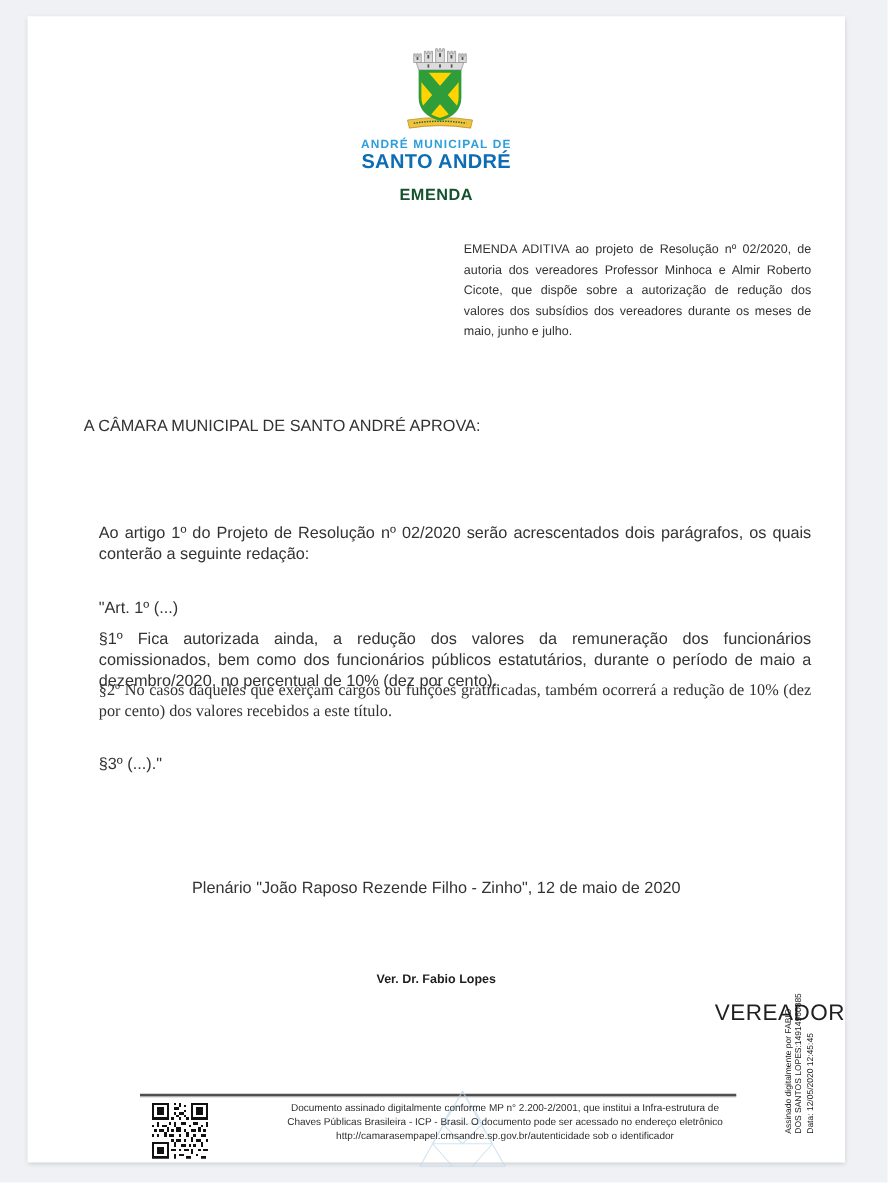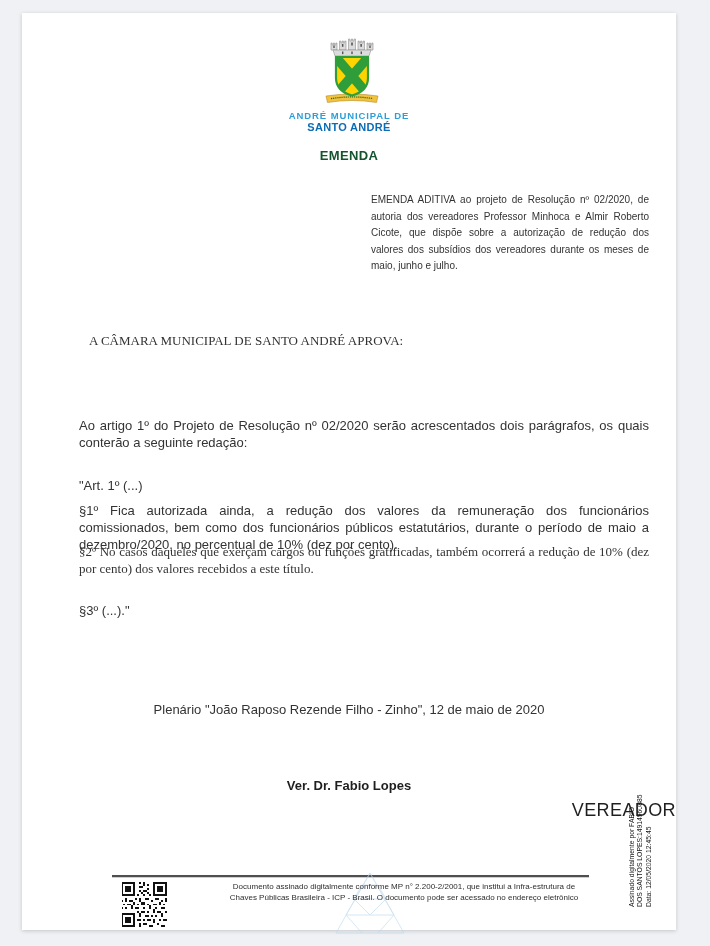--- a/index.html
+++ b/index.html
@@ -21,7 +21,7 @@
   .logo-line1{position:absolute;left:0;right:0;top:97px;text-align:center;
     font-size:9.5px;font-weight:bold;color:#2d9fd8;letter-spacing:.9px;}
   .logo-line2{position:absolute;left:0;right:0;top:108px;text-align:center;
-    font-size:11px;font-weight:bold;color:#0d6db4;letter-spacing:.3px;}
+    font-size:16px;font-weight:bold;color:#0d6db4;letter-spacing:.3px;}
   .doc-title{position:absolute;left:0;right:0;top:135px;text-align:center;
     font-size:13px;font-weight:bold;color:#14532d;letter-spacing:.4px;}
   

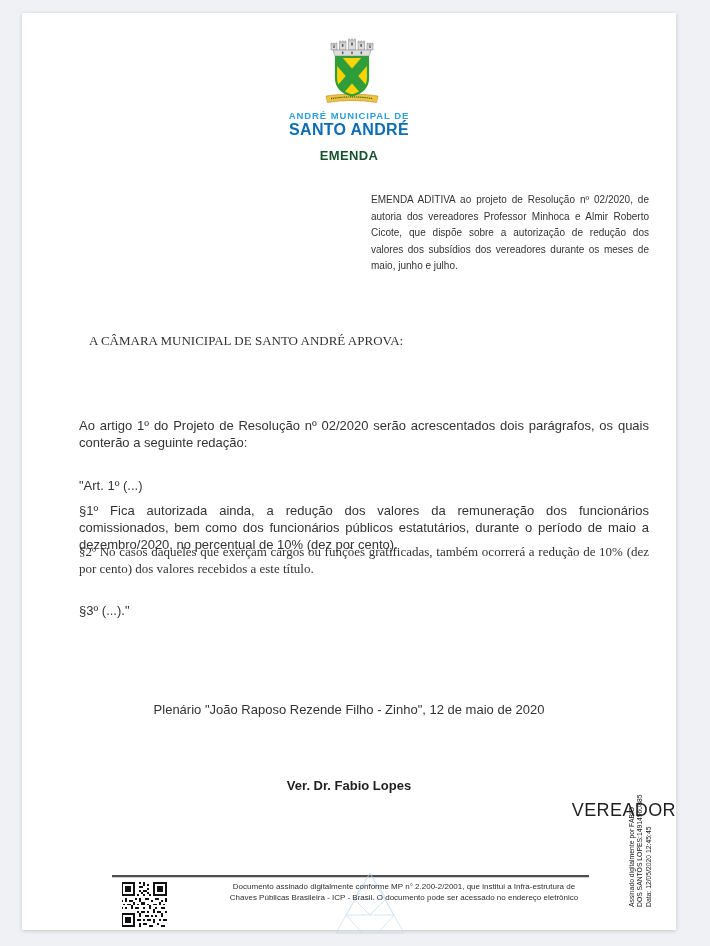--- a/index.html
+++ b/index.html
@@ -28,7 +28,7 @@
   .ementa{position:absolute;left:349px;top:179px;width:278px;
     font-size:10px;line-height:16.5px;text-align:justify;color:#333;}
   
-  .line-approval{position:absolute;left:67px;top:320px;font-size:13px;color:#333;font-family:Liberation Serif, serif;}
+  .line-approval{position:absolute;left:45px;top:320px;font-size:13px;color:#333;}
   .line-subject{position:absolute;left:57px;top:358px;font-size:13px;color:#333;}
   .para{position:absolute;left:57px;width:570px;font-size:13px;line-height:17px;
     color:#333;text-align:justify;margin:0;}

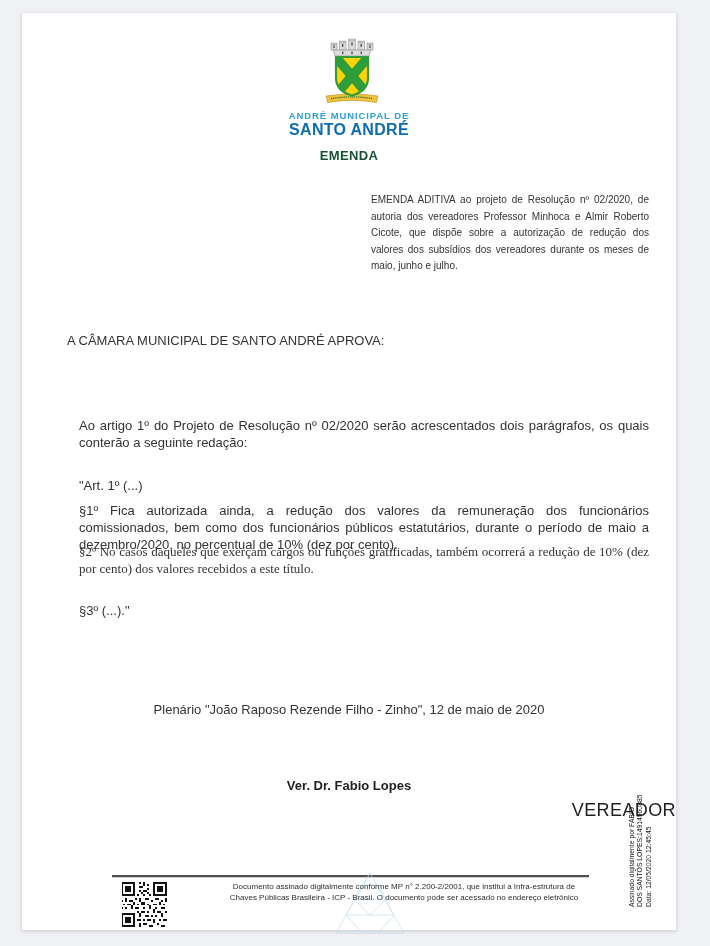--- a/index.html
+++ b/index.html
@@ -37,7 +37,7 @@
   .plenary{position:absolute;left:0;right:0;top:689px;text-align:center;
     font-size:13px;color:#333;}
   .sig-name{position:absolute;left:0;right:0;top:765px;text-align:center;
-    font-size:13px;font-weight:bold;color:#1f1f1f;}
+    font-size:10px;font-weight:bold;color:#1f1f1f;}
   .sig-role{position:absolute;left:0;right:0;top:787px;text-align:right;
     font-size:18px;font-weight:normal;color:#1f1f1f;letter-spacing:.4px;}
   

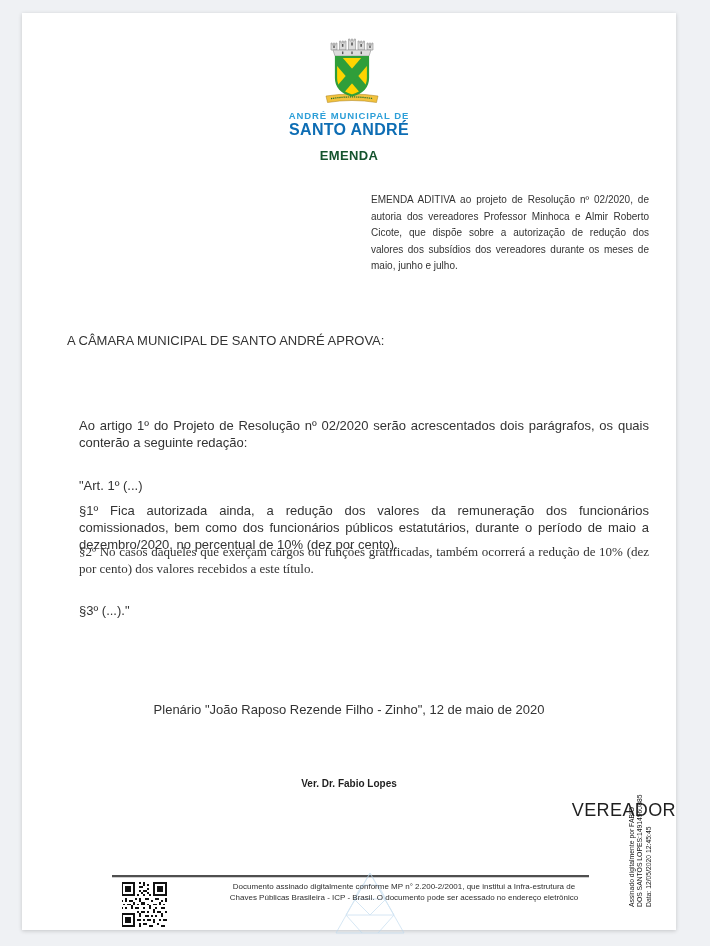--- a/index.html
+++ b/index.html
@@ -151,6 +151,7 @@
   <div class="footer-text">
     <div>Documento assinado digitalmente conforme MP n° 2.200-2/2001, que institui a Infra-estrutura de</div>
     <div>Chaves Públicas Brasileira - ICP - Brasil. O documento pode ser acessado no endereço eletrônico</div>
+    <div>http://camarasempapel.cmsandre.sp.gov.br/autenticidade sob o identificador</div>
   </div>
 
   <div class="side-sig-outer">

